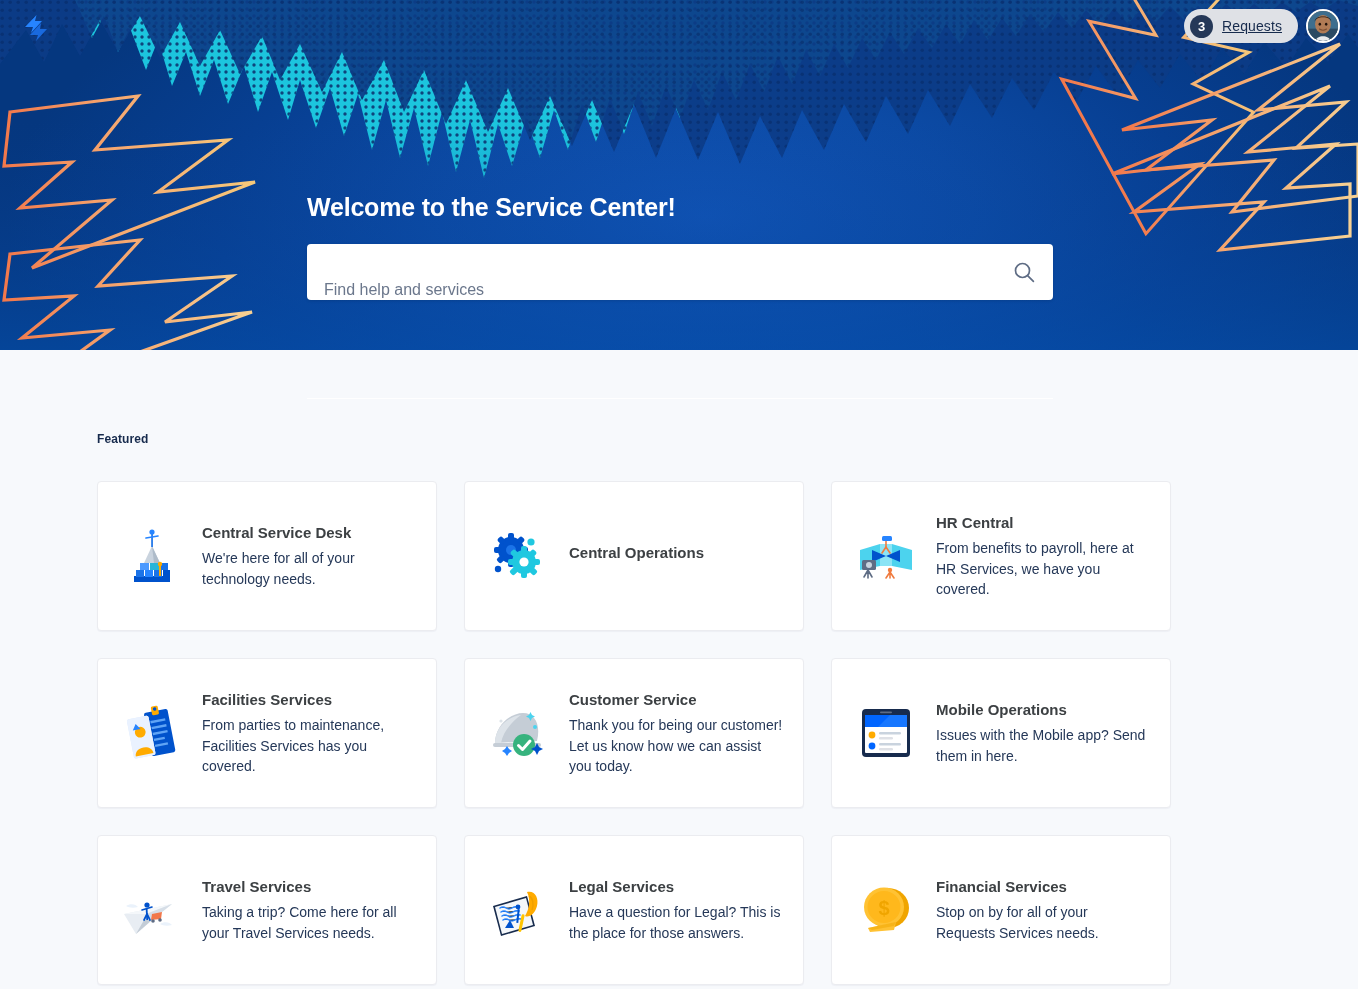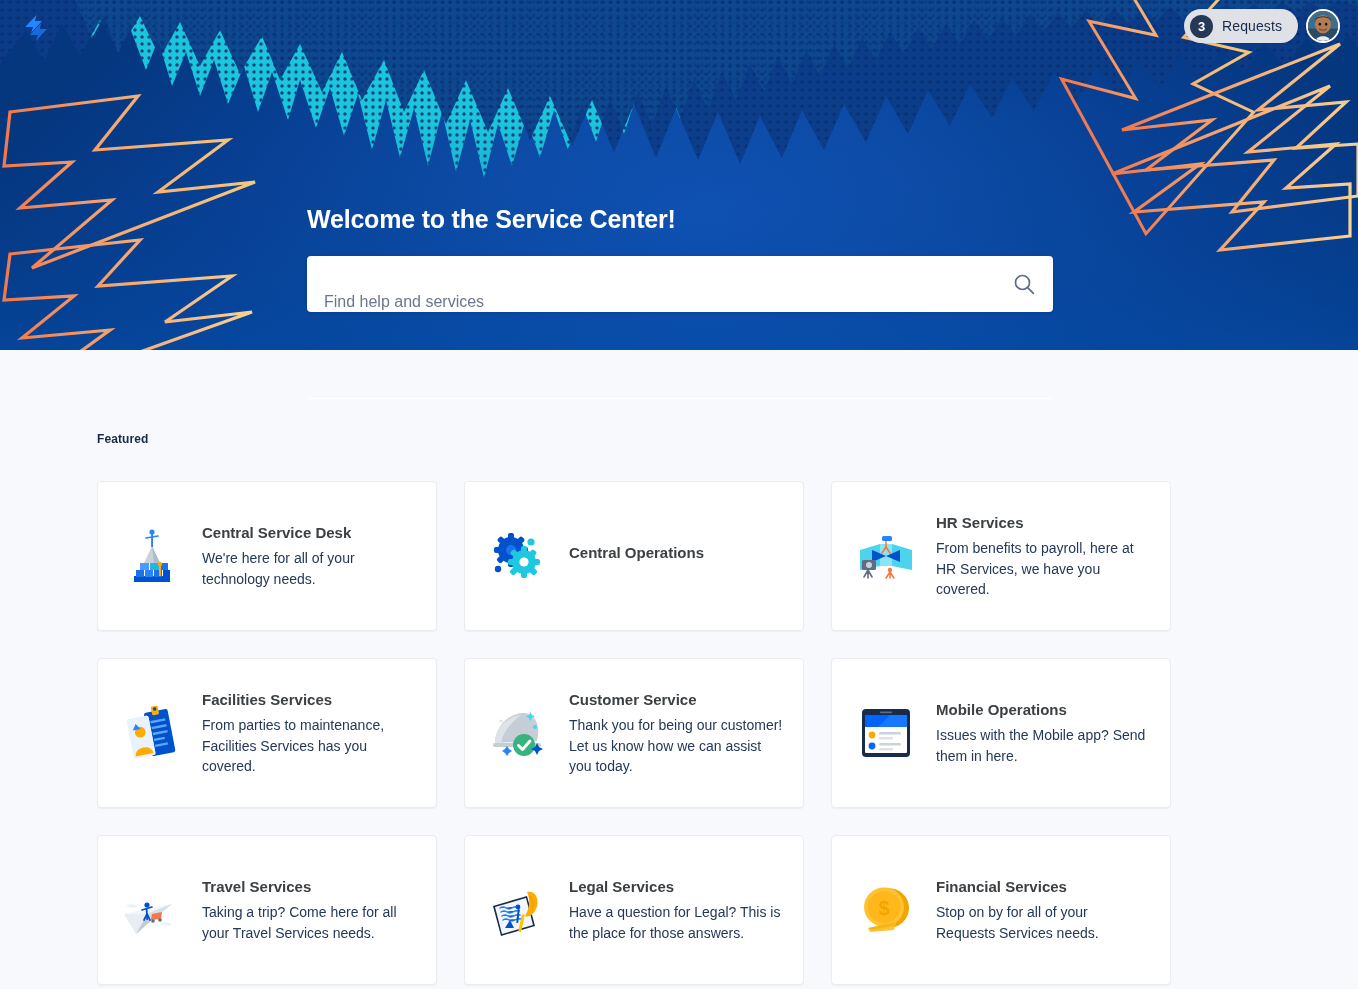--- a/index.html
+++ b/index.html
@@ -78,6 +78,7 @@
     color: #172B4D;
     font-weight: normal;
     letter-spacing: .1px;
+    text-decoration: underline;
   }
   .avatar {
     width: 34px;

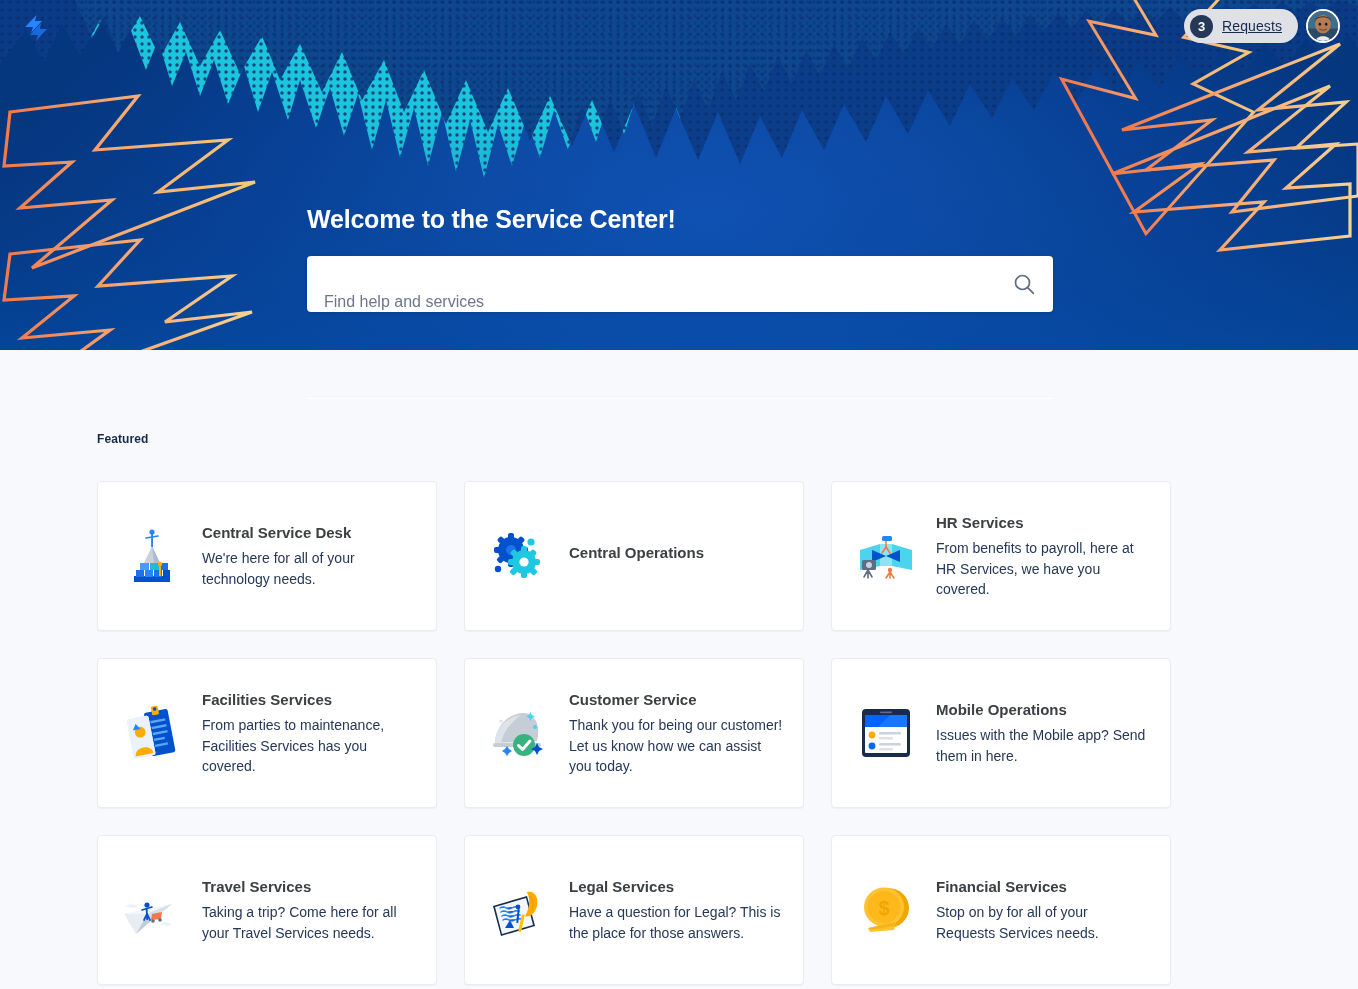--- a/index.html
+++ b/index.html
@@ -95,7 +95,7 @@
   .hero-content {
     position: absolute;
     left: 307px;
-    top: 204px;
+    top: 192px;
     width: 746px;
     z-index: 5;
   }

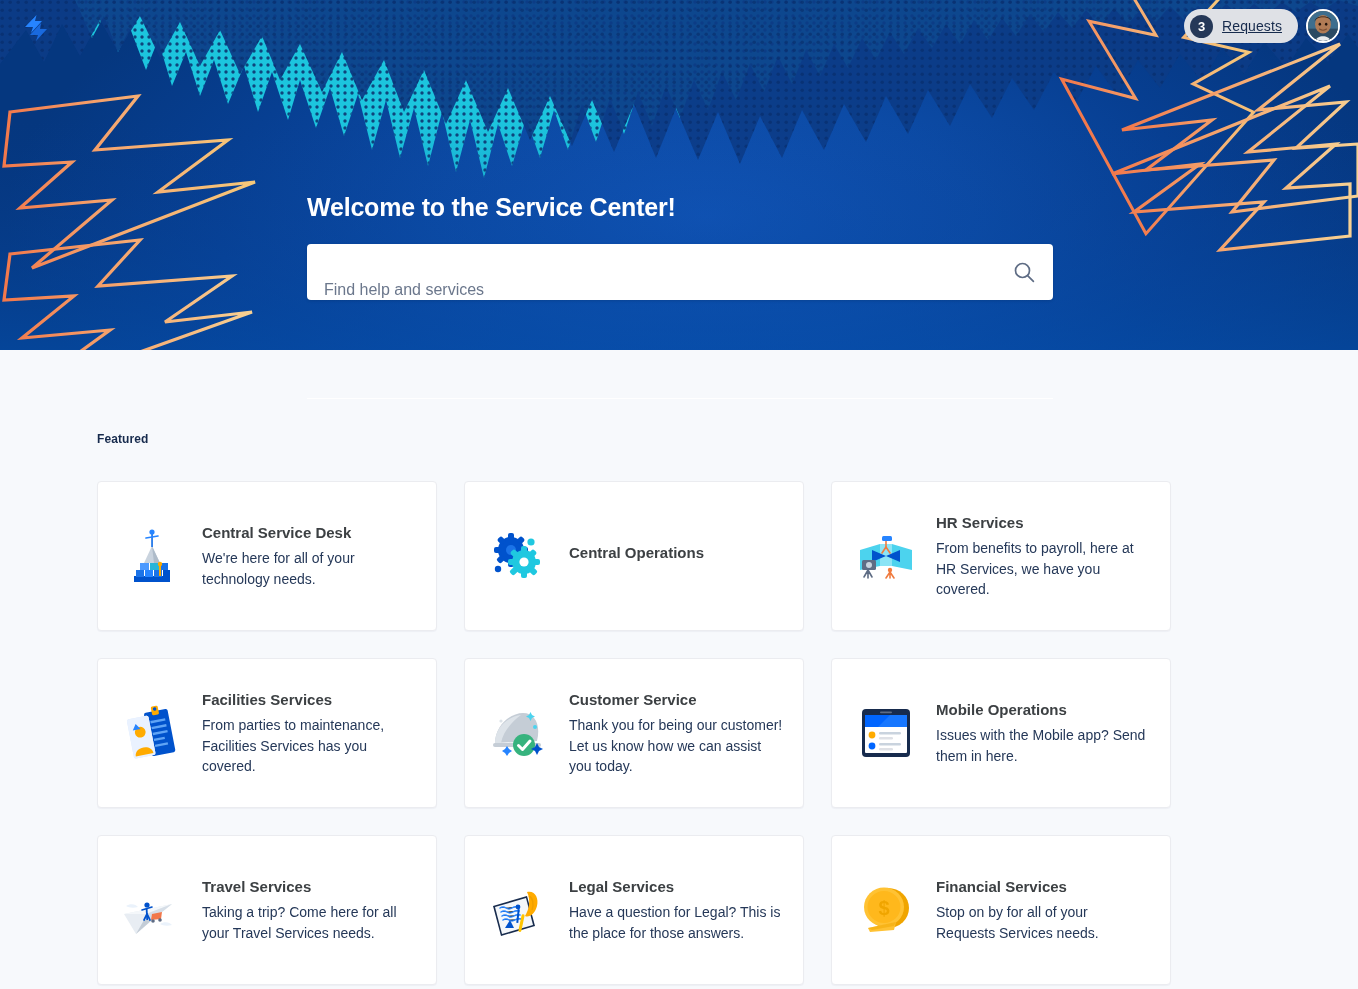--- a/index.html
+++ b/index.html
@@ -430,7 +430,7 @@
         </svg>
       </div>
       <div class="card-body">
-        <h3 class="card-title">HR Services</h3>
+        <h3 class="card-title">HR Central</h3>
         <p class="card-desc">From benefits to payroll, here at HR Services, we have you covered.</p>
       </div>
     </div>

